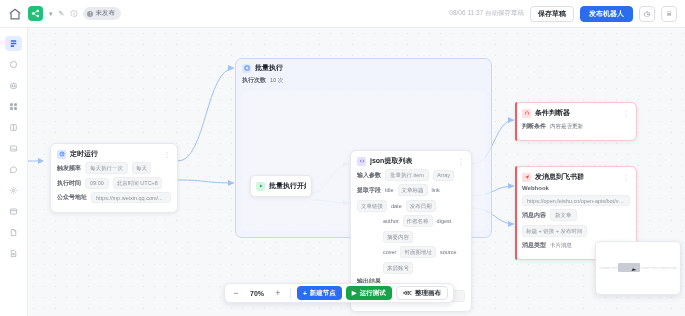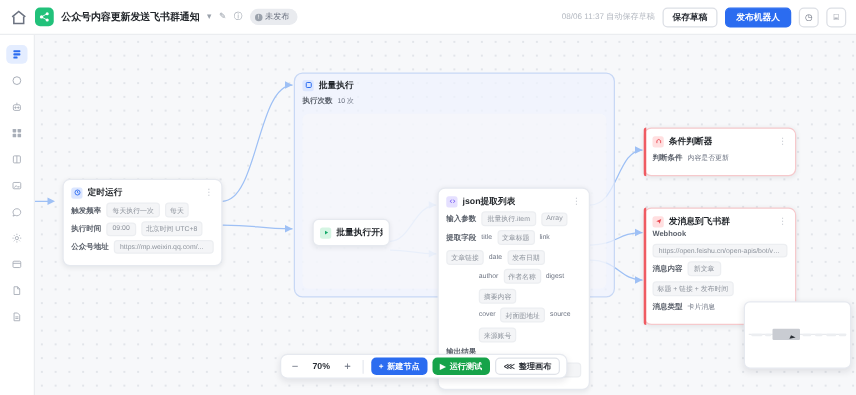--- a/index.html
+++ b/index.html
@@ -286,7 +286,6 @@
           <path d="M5.6 7L10.6 4.2M5.6 9L10.6 11.8" stroke="#fff" stroke-width="1.2"></path>
         </svg>
       </div>
-      <span class="doc-title">公众号内容更新发送飞书群通知</span>
       <span class="hd-icn">▾</span>
       <span class="hd-icn">✎</span>
       <span class="hd-icn">ⓘ</span>

